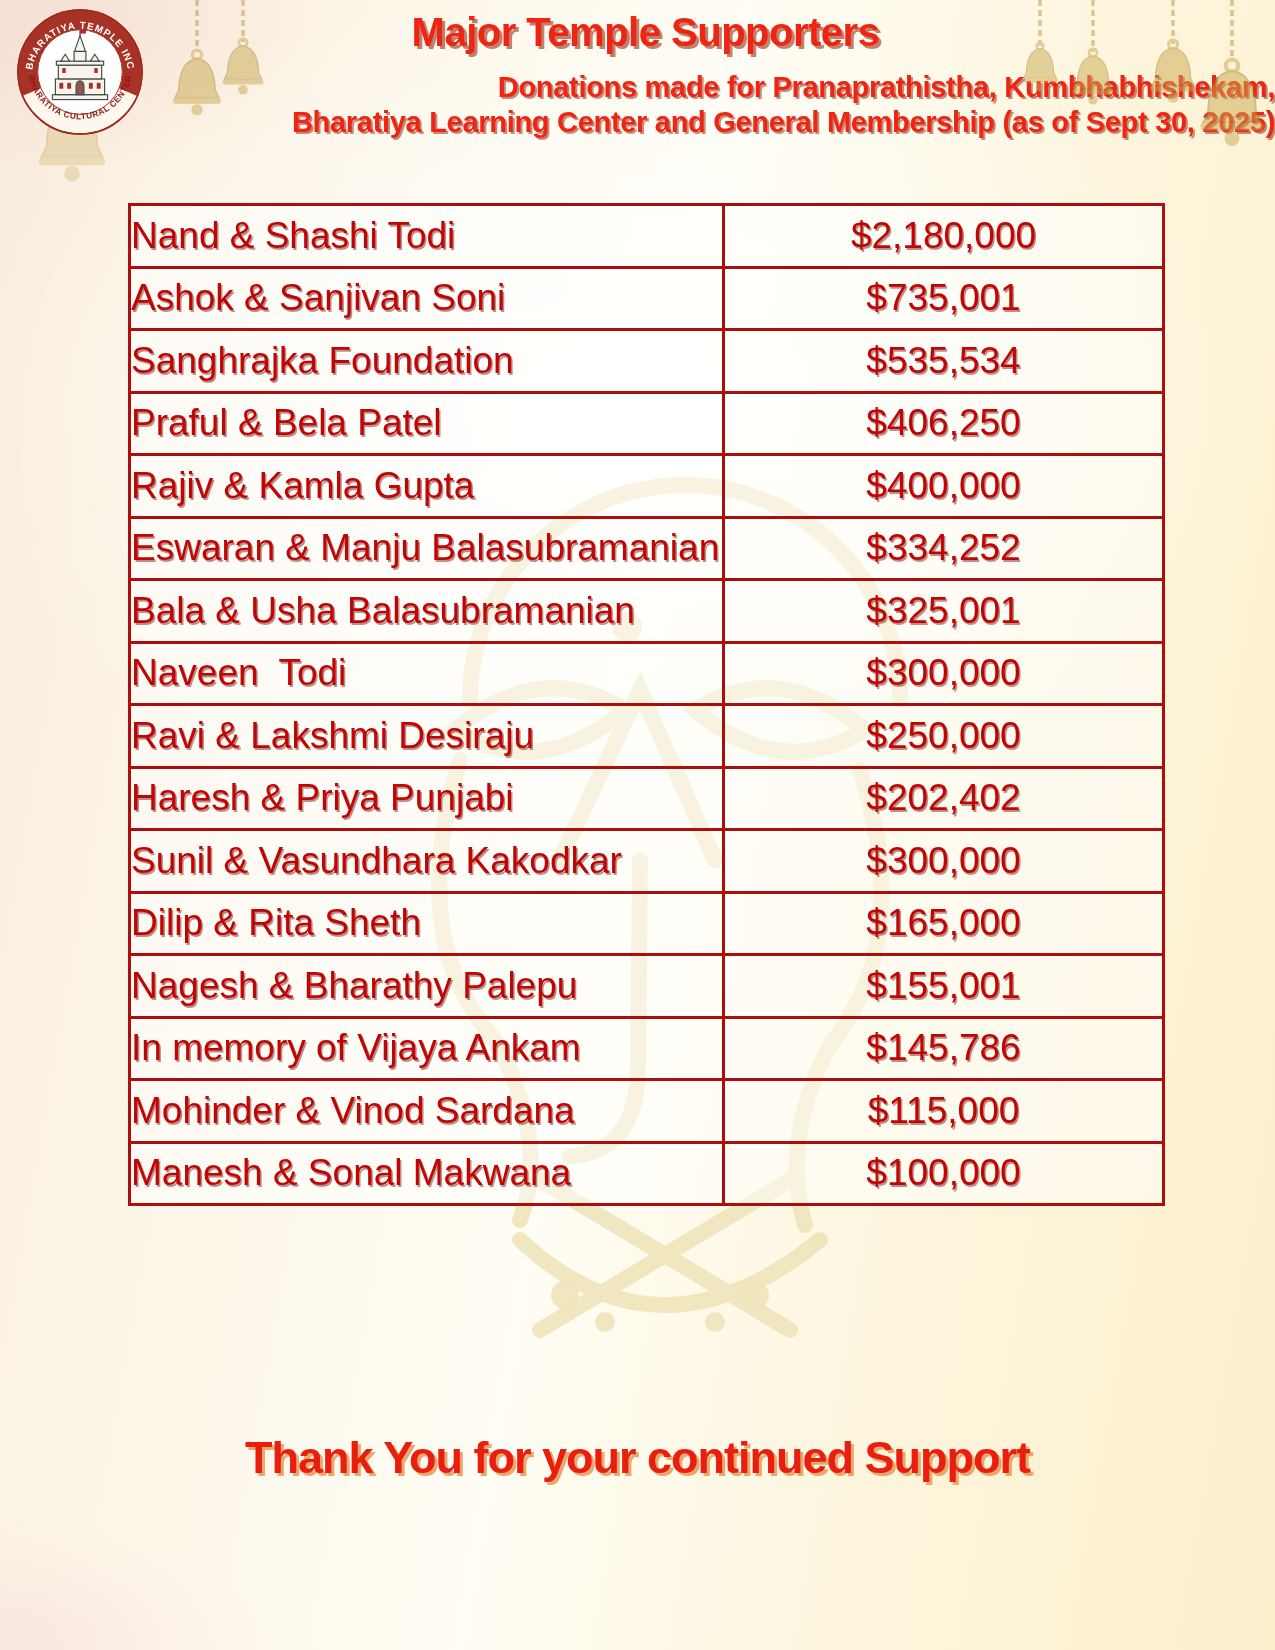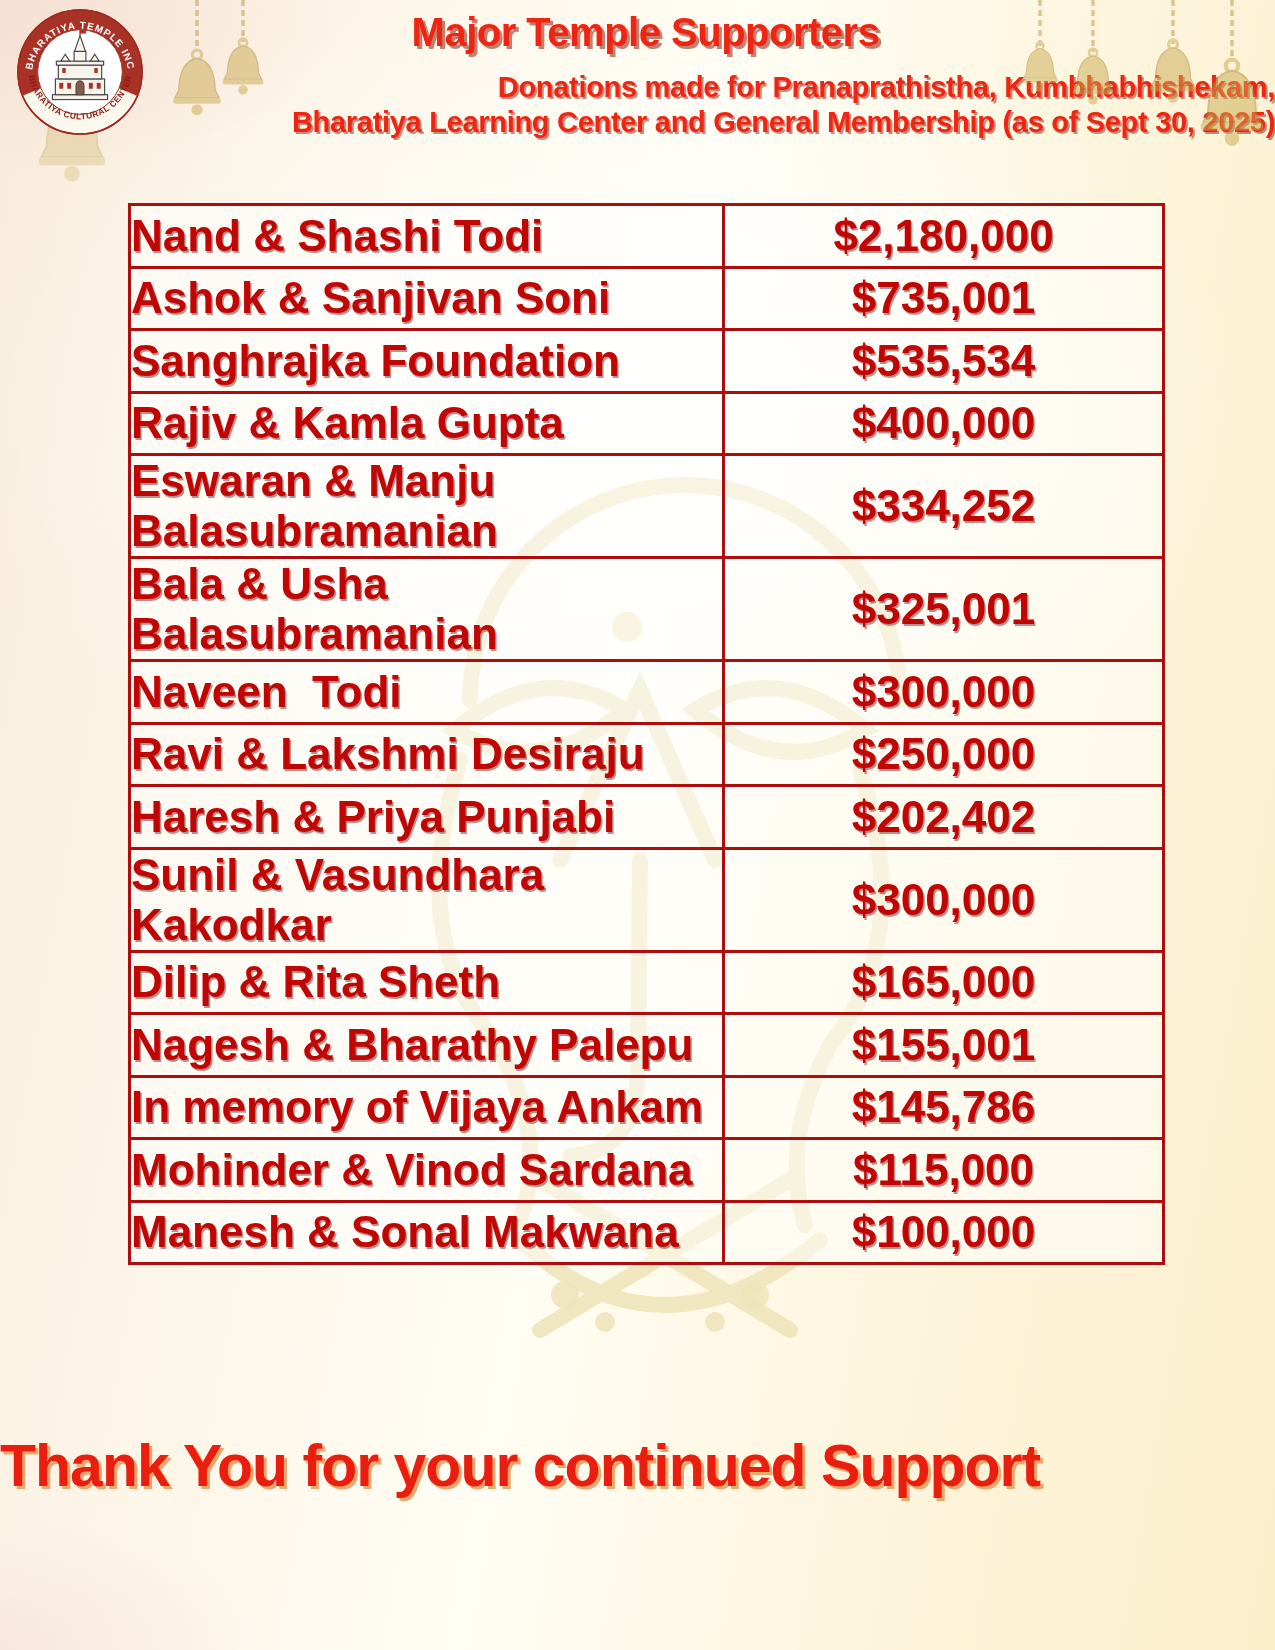--- a/index.html
+++ b/index.html
@@ -52,7 +52,7 @@
   table.donors td{
     border:3px solid var(--table-border-red);
     height:59.5px;padding:0;
-    font-size:44px;font-weight:bold;
+    font-size:37px;font-weight:normal;
     color:var(--table-text-red);
     text-shadow:1.5px 1.5px 0 rgba(109,9,5,.45);
     white-space:pre-wrap;overflow:hidden;

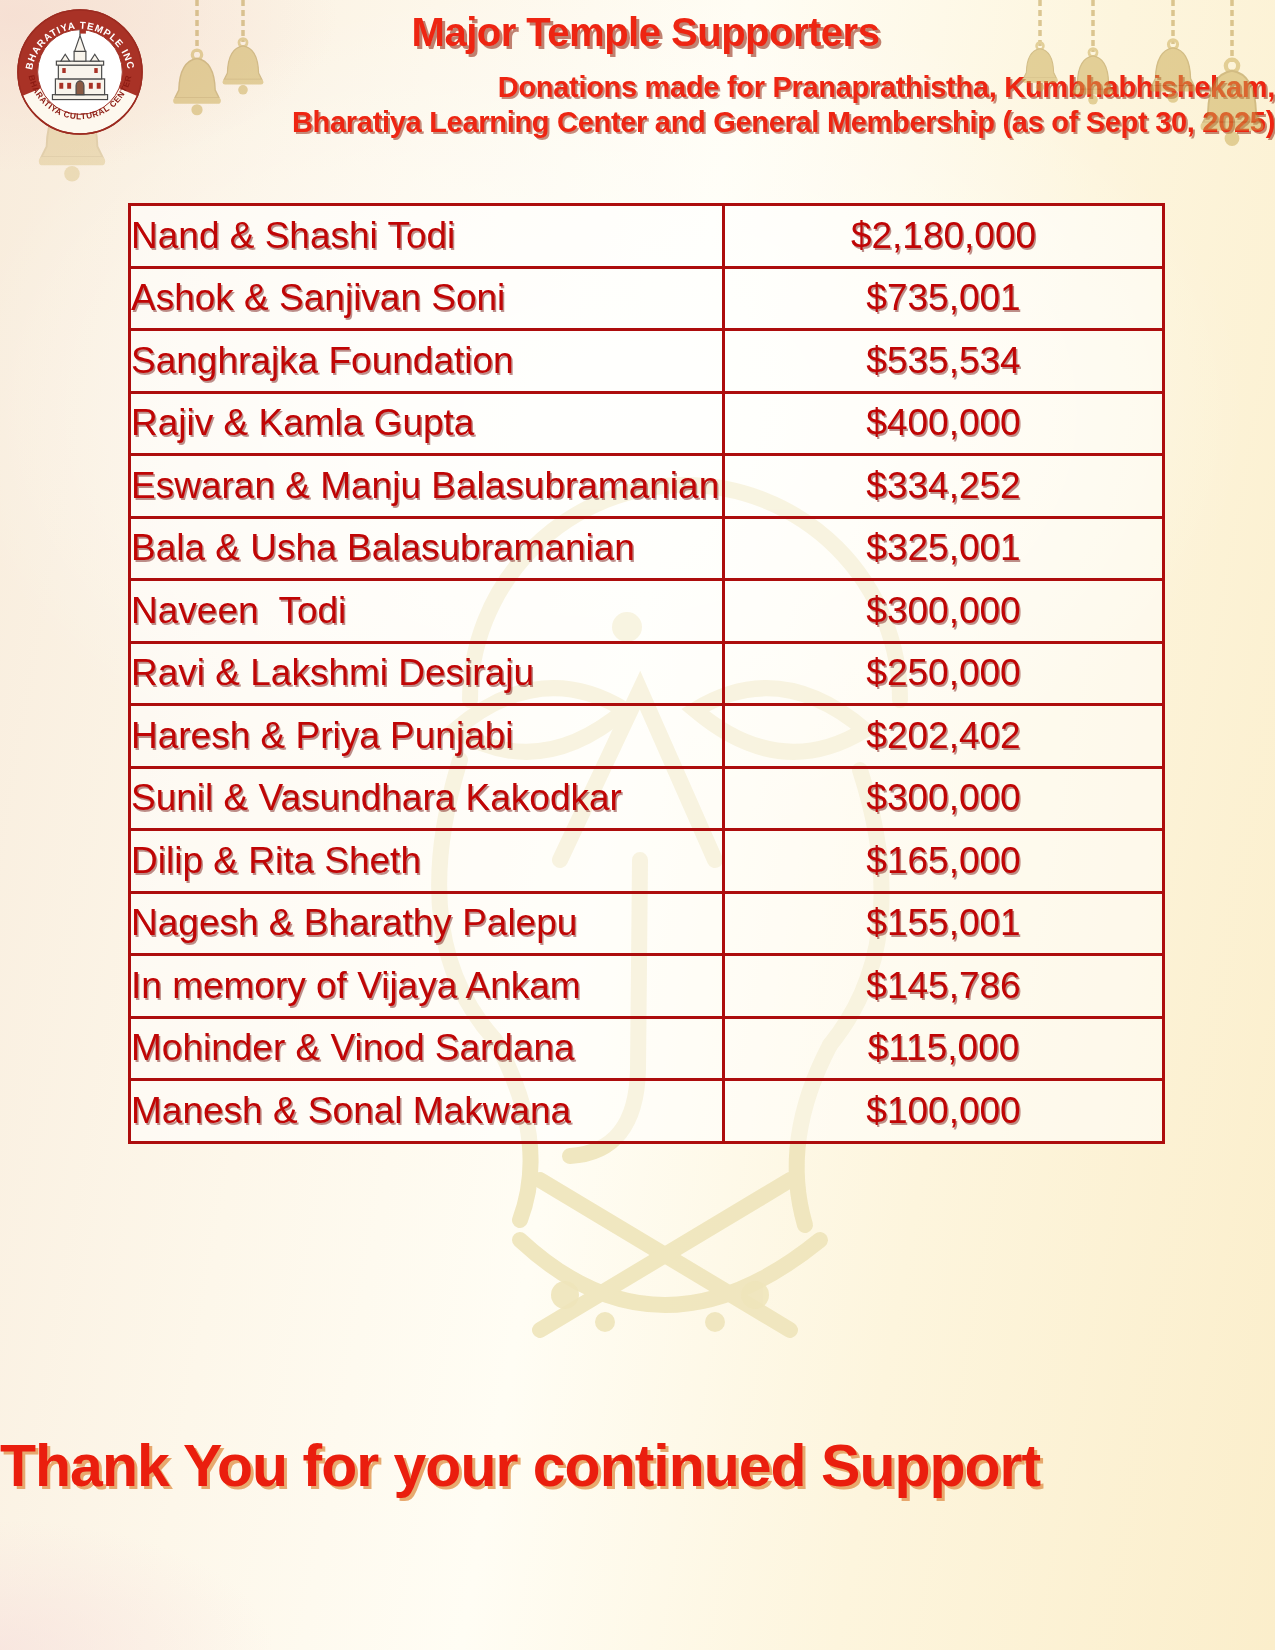--- a/index.html
+++ b/index.html
@@ -190,6 +190,10 @@
       <td class="amount">$535,534</td>
     </tr>
 
+    <tr>
+      <td class="name">Praful &amp; Bela Patel</td>
+      <td class="amount">$406,250</td>
+    </tr>
 
     <tr>
       <td class="name">Rajiv &amp; Kamla Gupta</td>

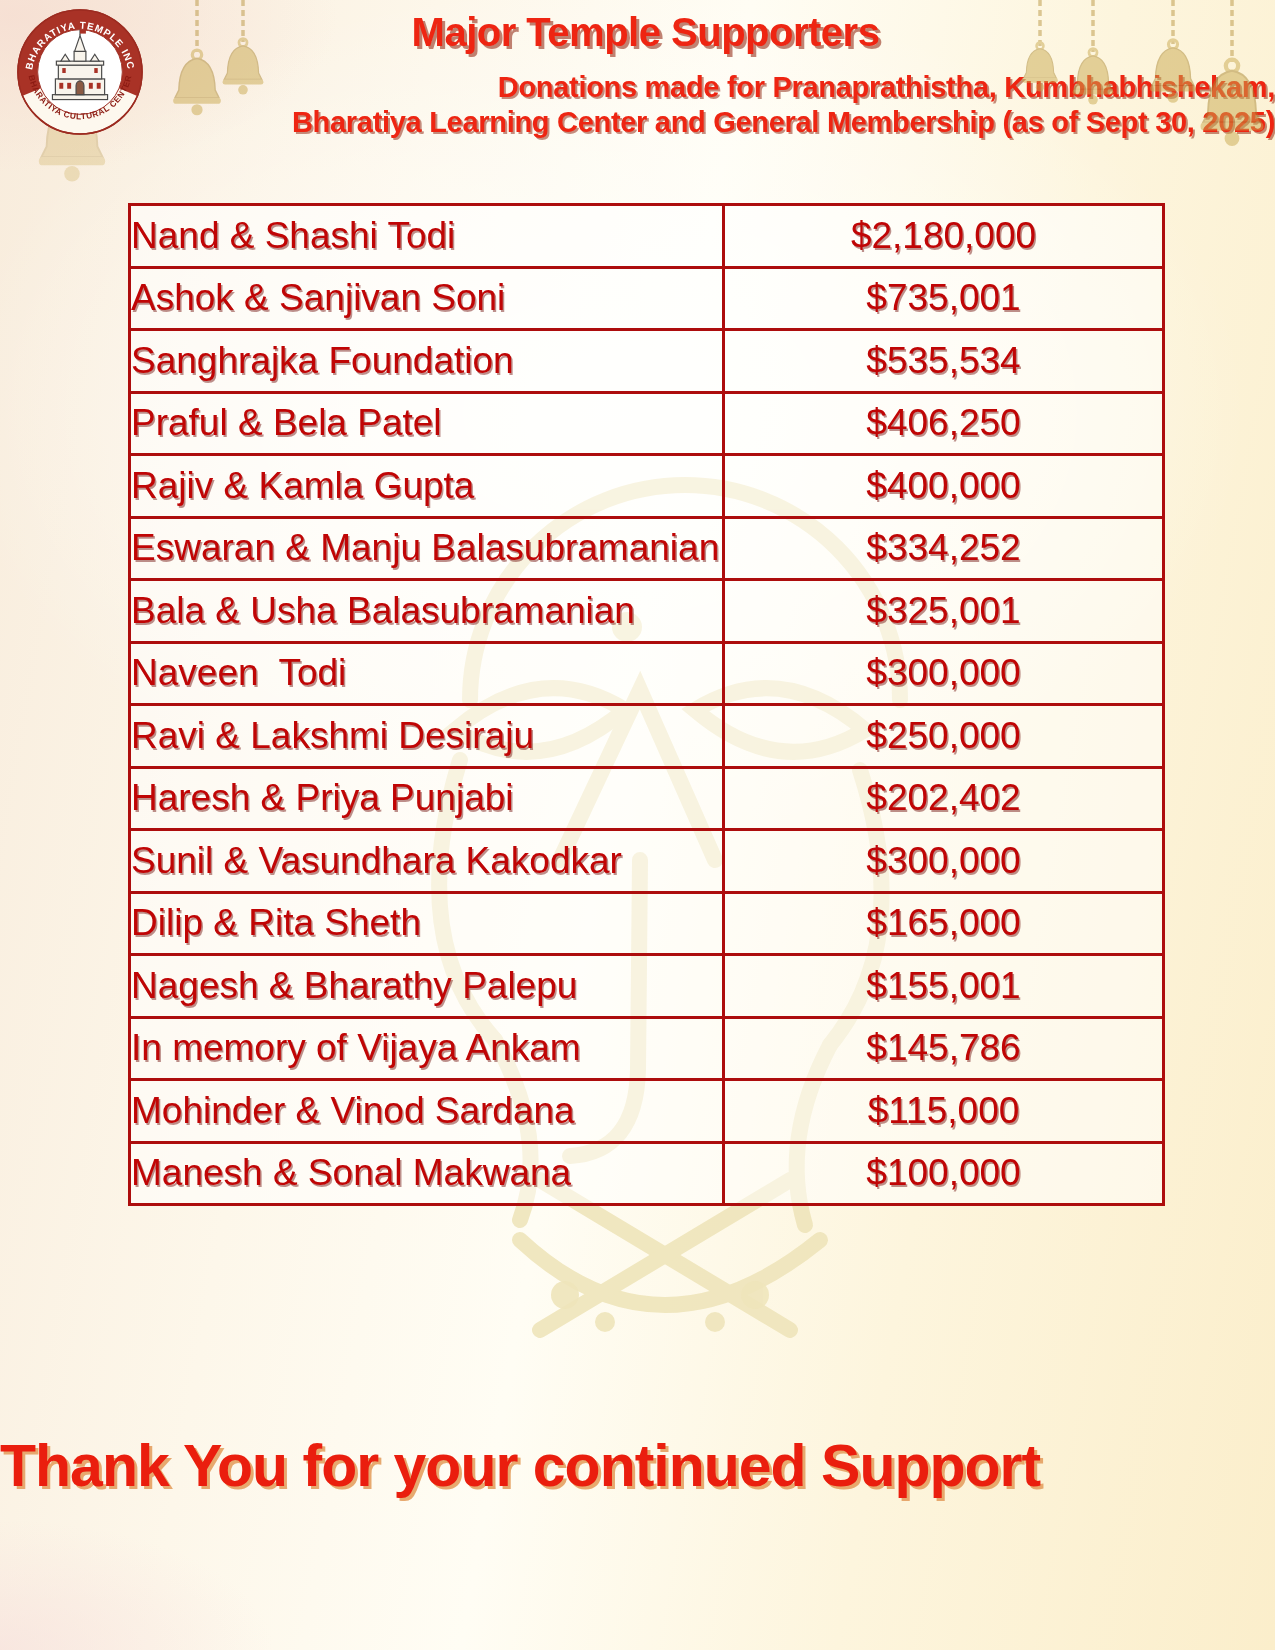--- a/index.html
+++ b/index.html
@@ -62,8 +62,8 @@
   
   .footer{
     position:absolute;top:1432px;left:0;right:0;
-    text-align:left;
-    font-size:59px;font-weight:bold;letter-spacing:-1px;
+    text-align:center;
+    font-size:45px;font-weight:bold;letter-spacing:-1px;
     color:var(--footer-red);
     text-shadow:3px 3px 0 rgba(228,160,96,.9);
   }

